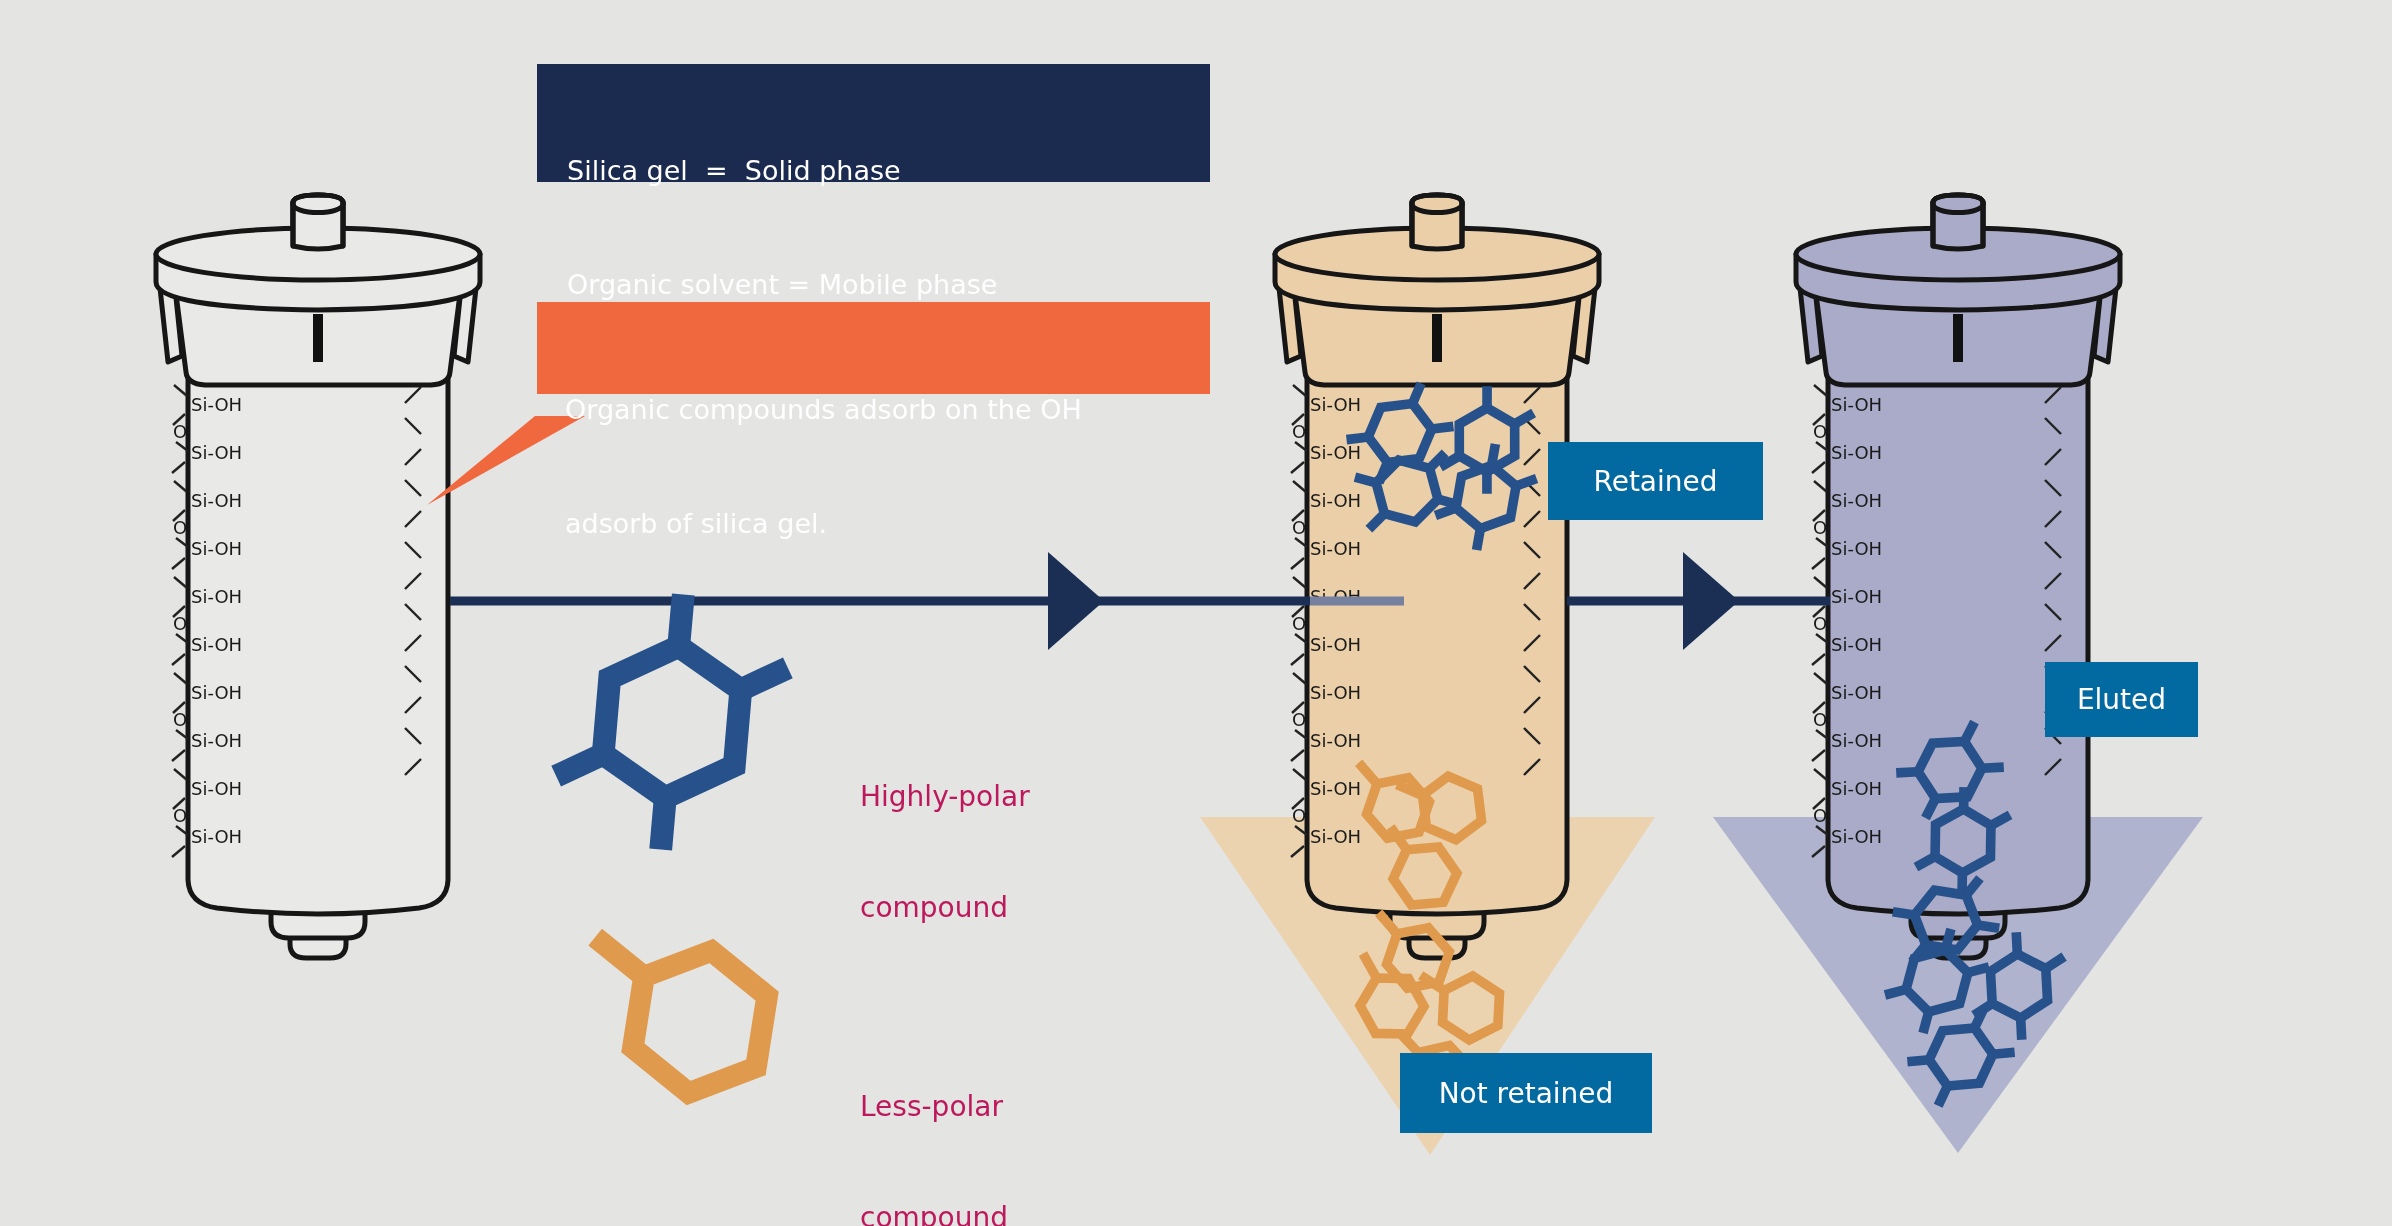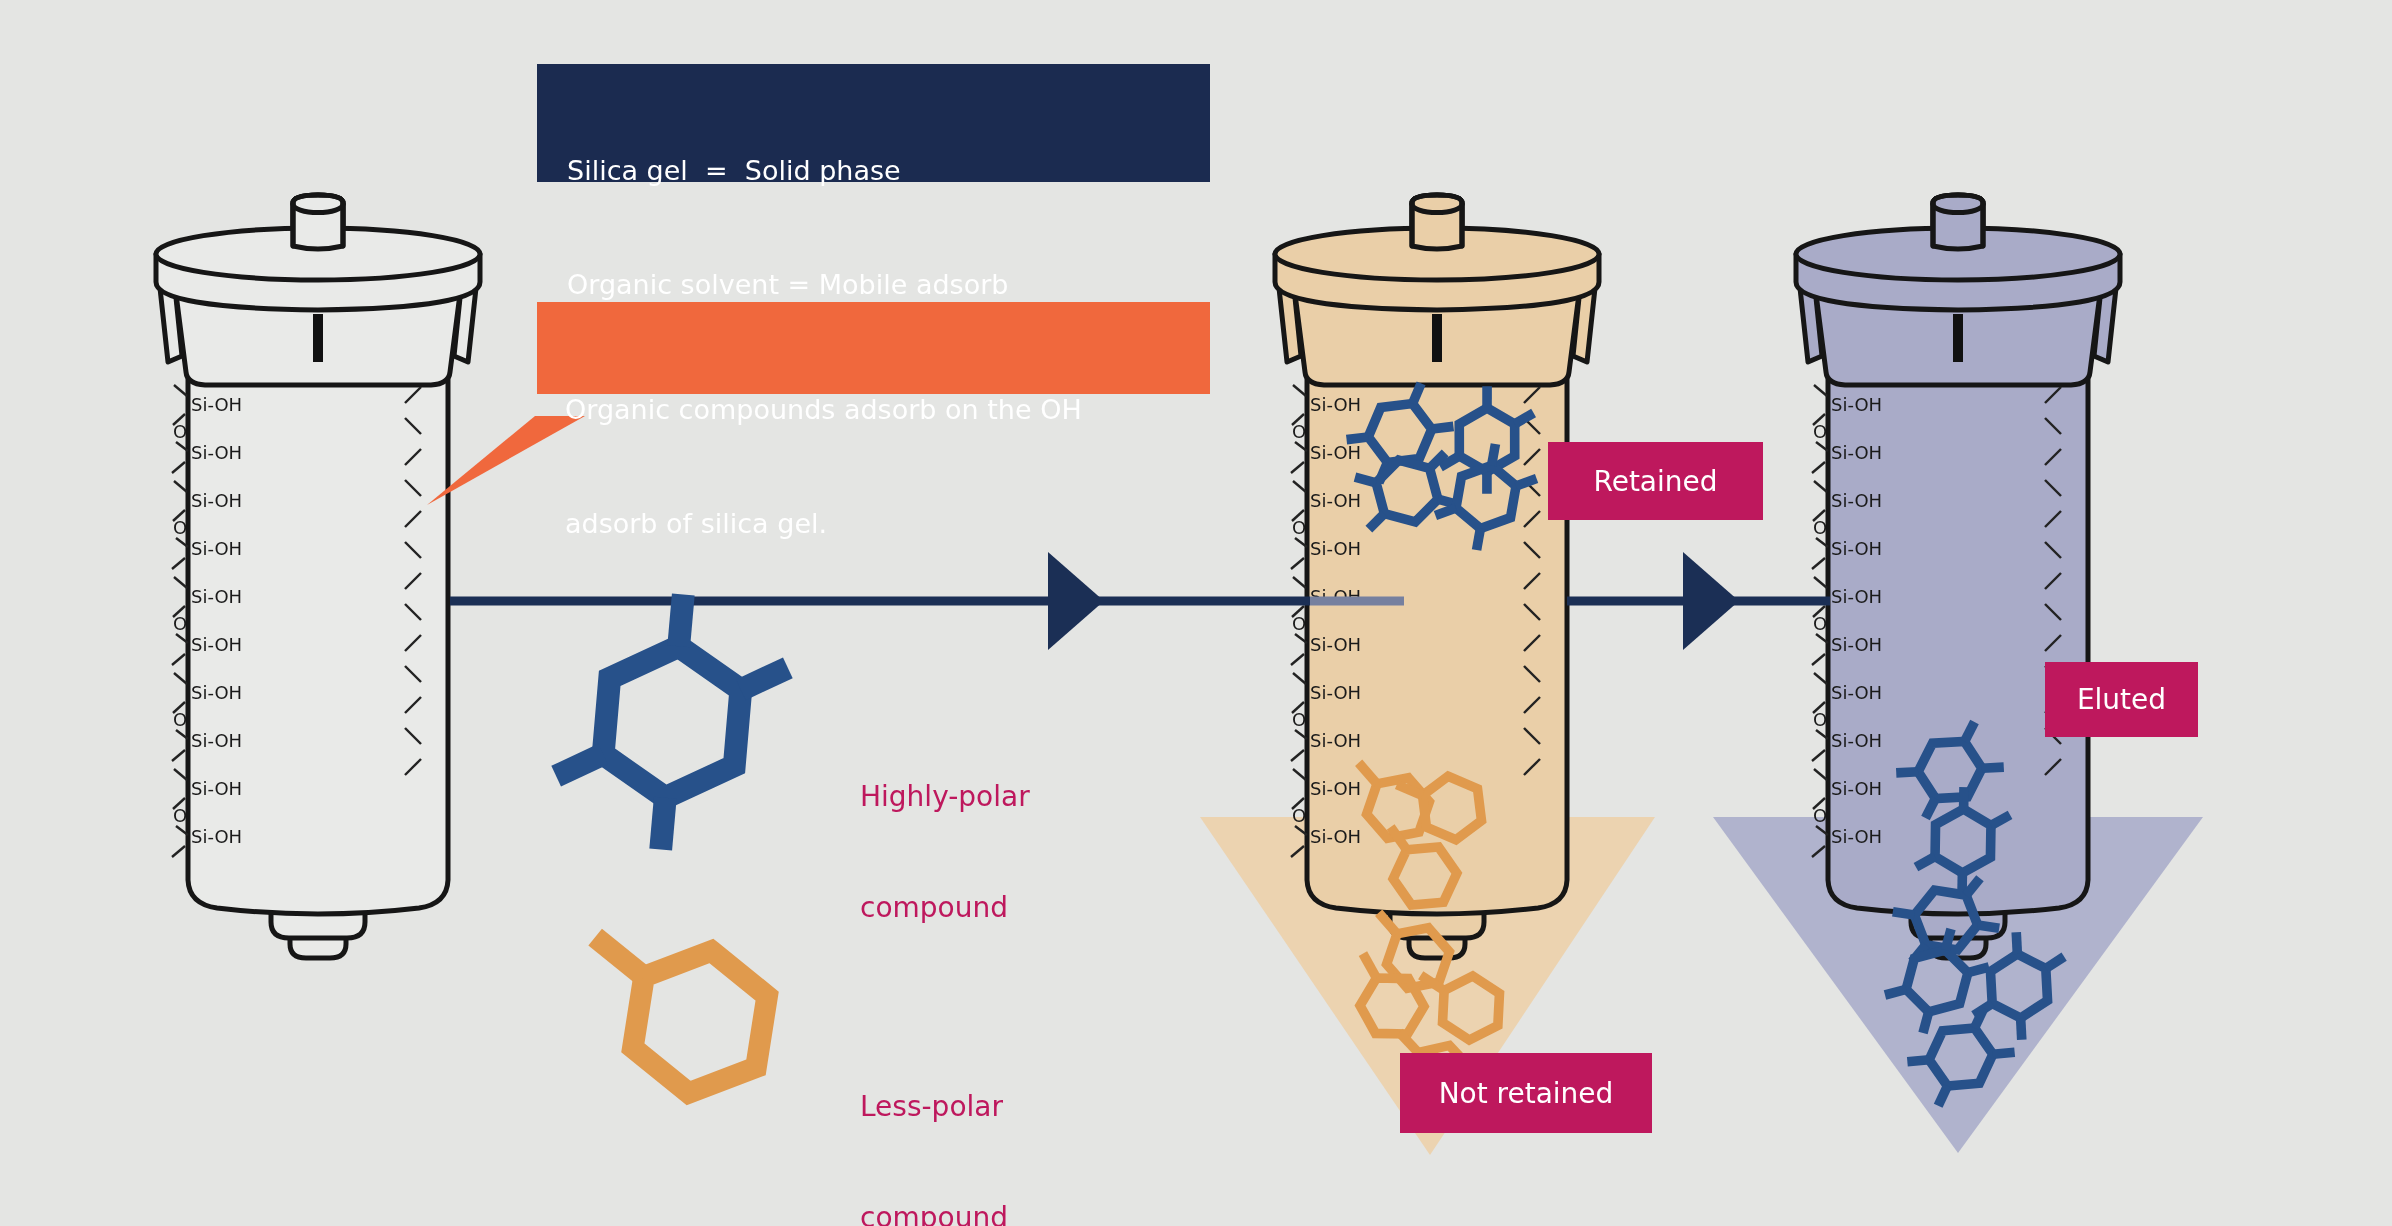--- a/index.html
+++ b/index.html
@@ -201,7 +201,7 @@
 
 <div class="box legend-box" style="left:537px;top:64px;width:673px;height:118px;">
   <div>Silica gel  =  Solid phase</div>
-  <div>Organic solvent = Mobile adsorb</div>
+  <div>Organic solvent = Mobile phase</div>
 </div>
 
 <div class="box callout-box" style="left:537px;top:302px;width:673px;height:92px;">

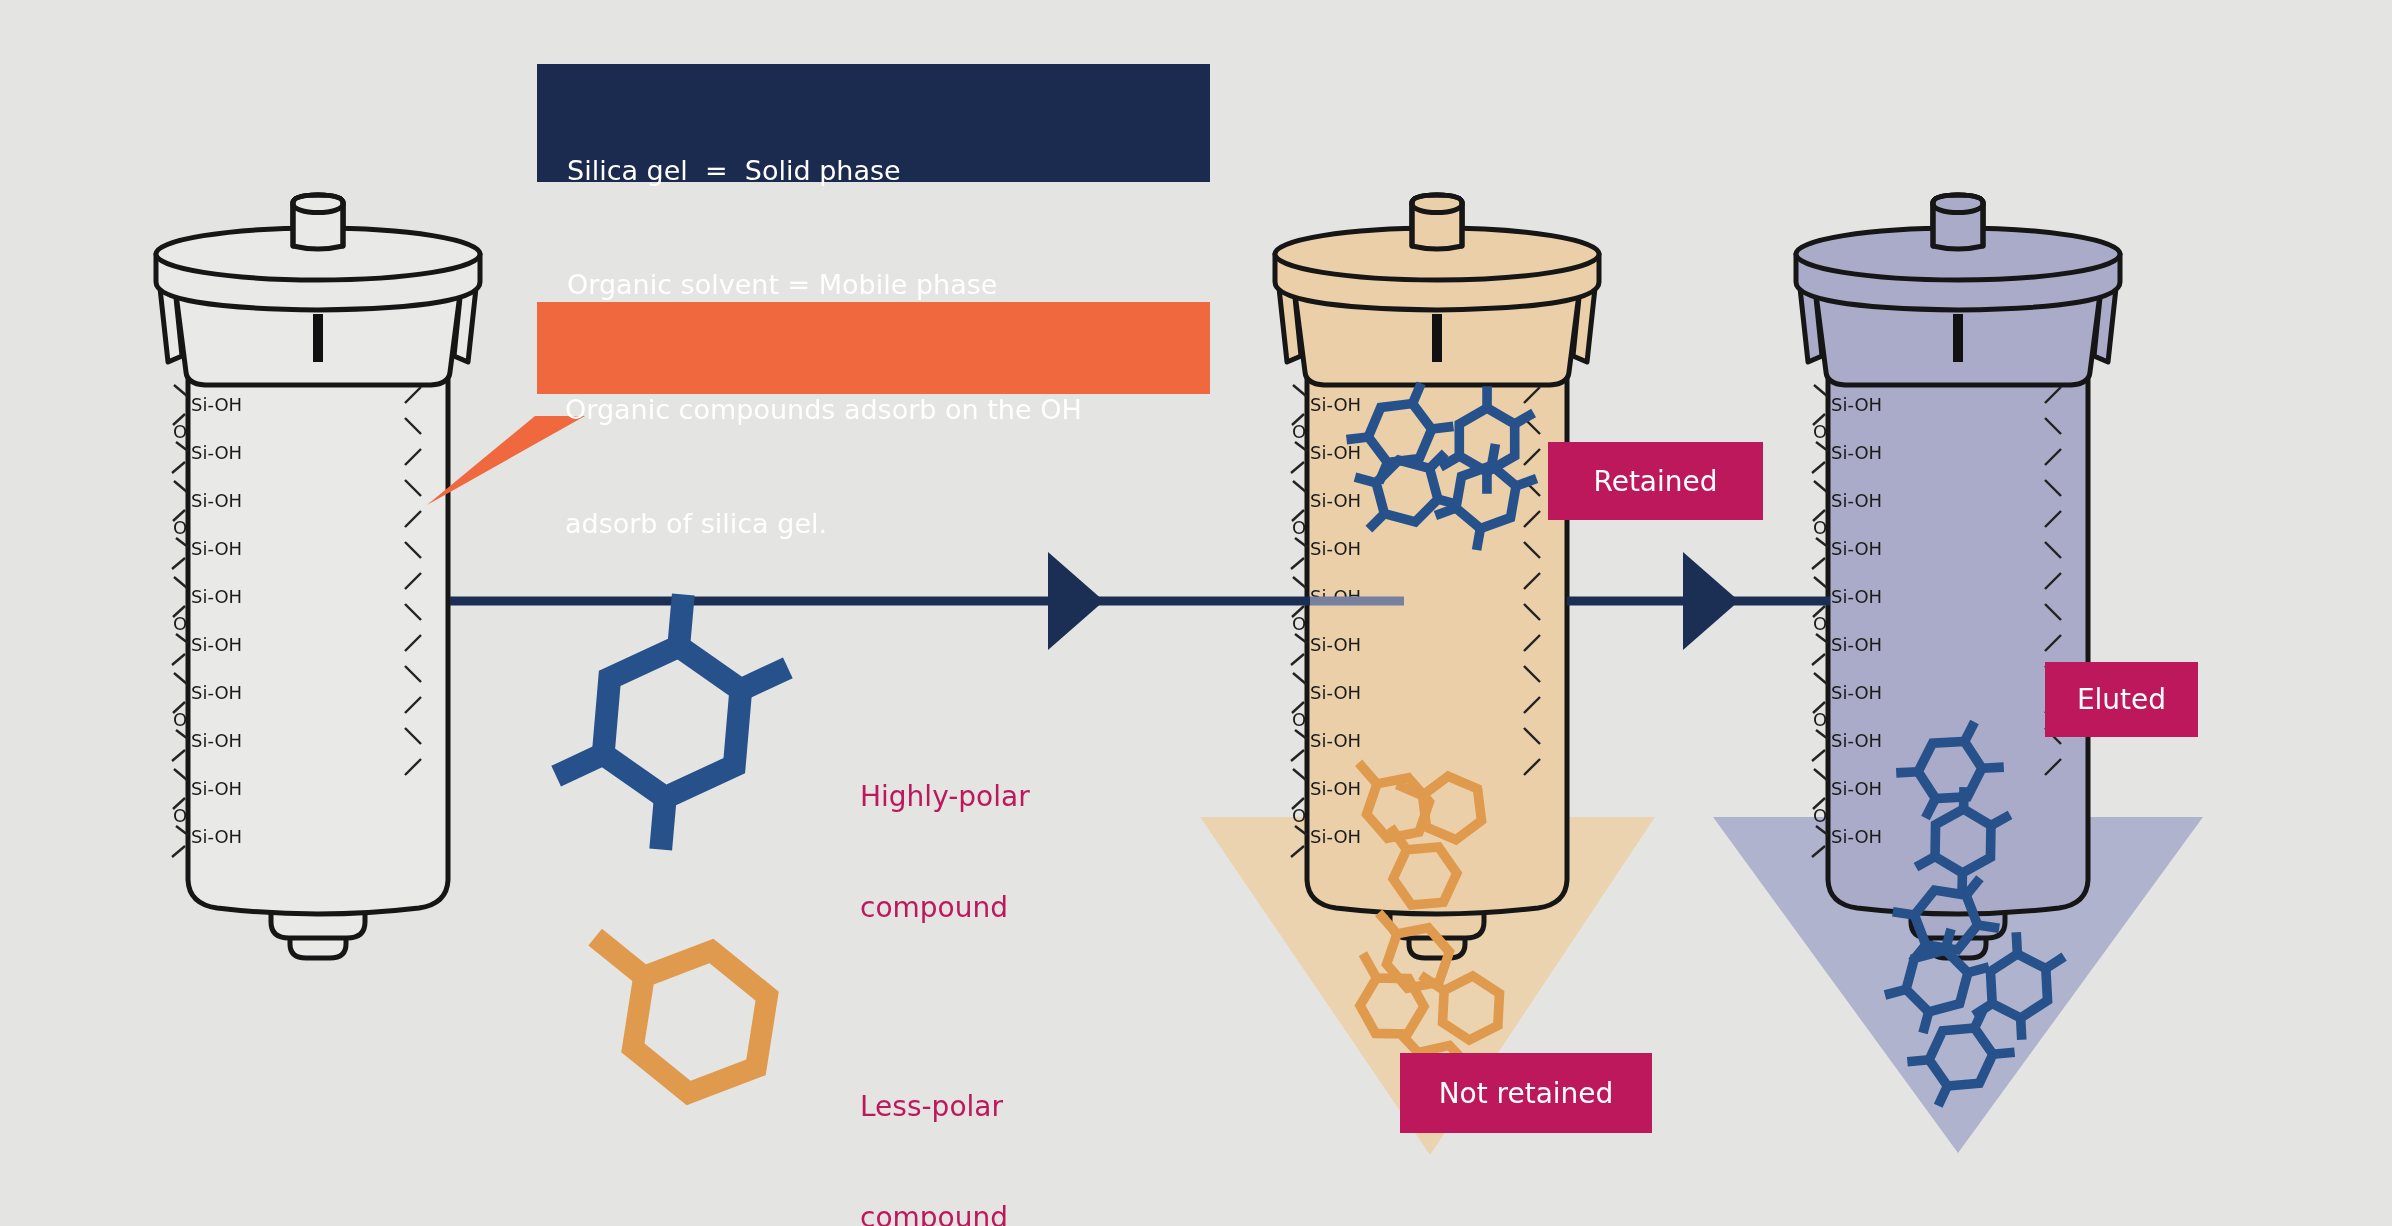--- a/index.html
+++ b/index.html
@@ -18,7 +18,7 @@
     padding:13px 0 0 28px;white-space:pre;
   }
   .tag{
-    background:#be185d;color:#ffffff;font-size:28px;
+    background:#0369a1;color:#ffffff;font-size:28px;
     display:flex;align-items:center;justify-content:center;text-align:center;
   }
   .mol-label{

